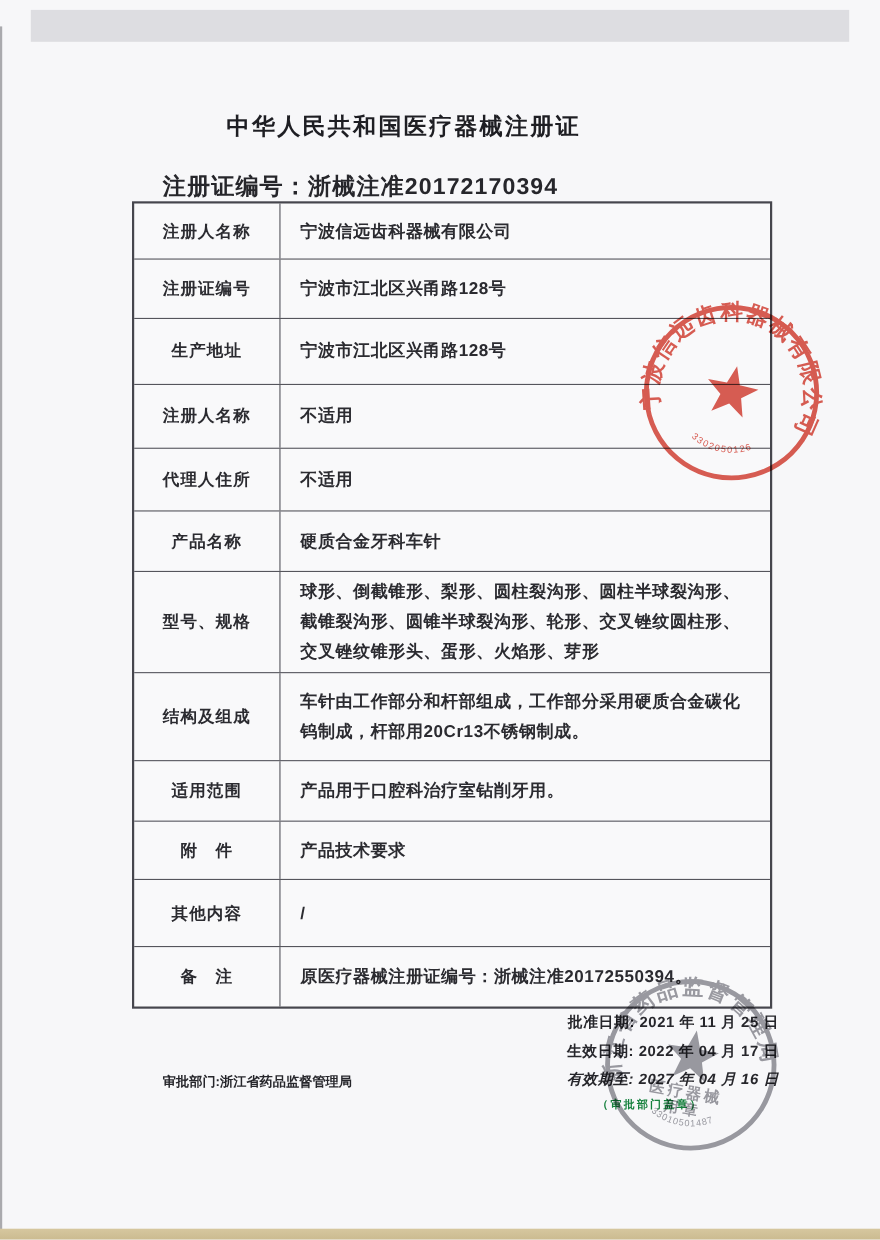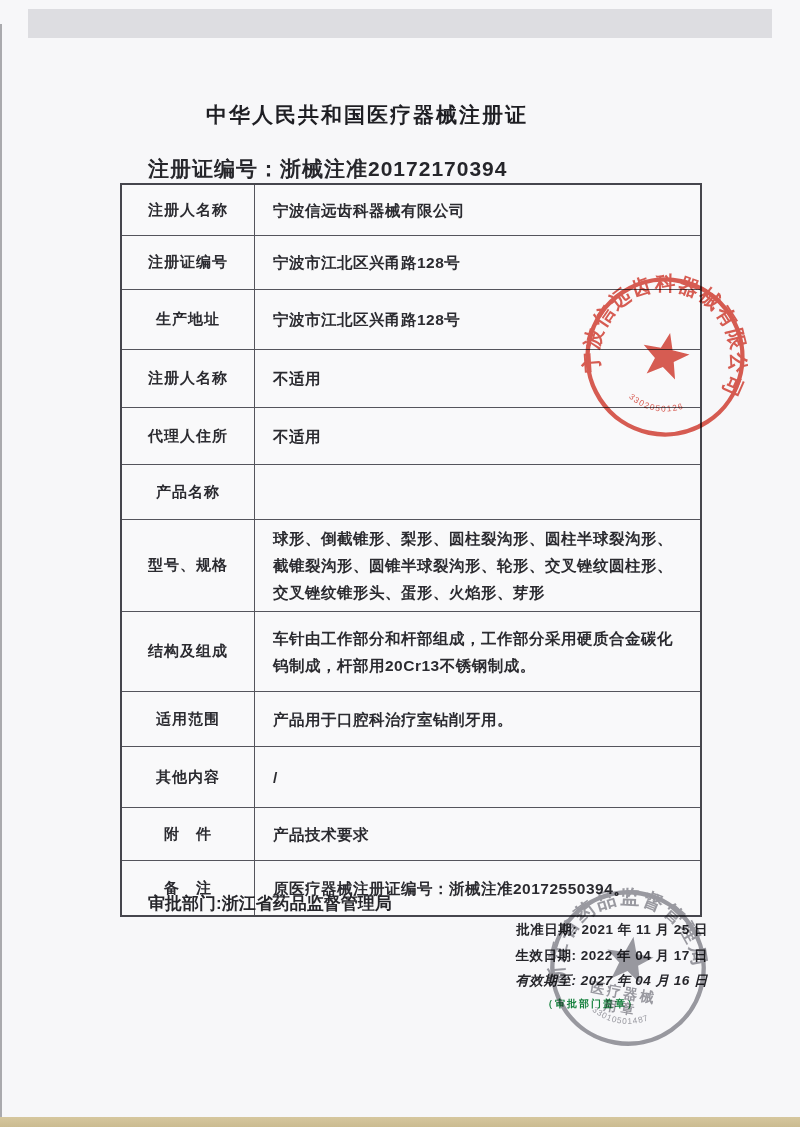--- a/index.html
+++ b/index.html
@@ -82,6 +82,7 @@
     </div>
     <div class="trow" style="height:54px">
       <div class="tlabel">产品名称</div>
+      <div class="tvalue">硬质合金牙科车针</div>
     </div>
     <div class="trow" style="height:91px">
       <div class="tlabel">型号、规格</div>

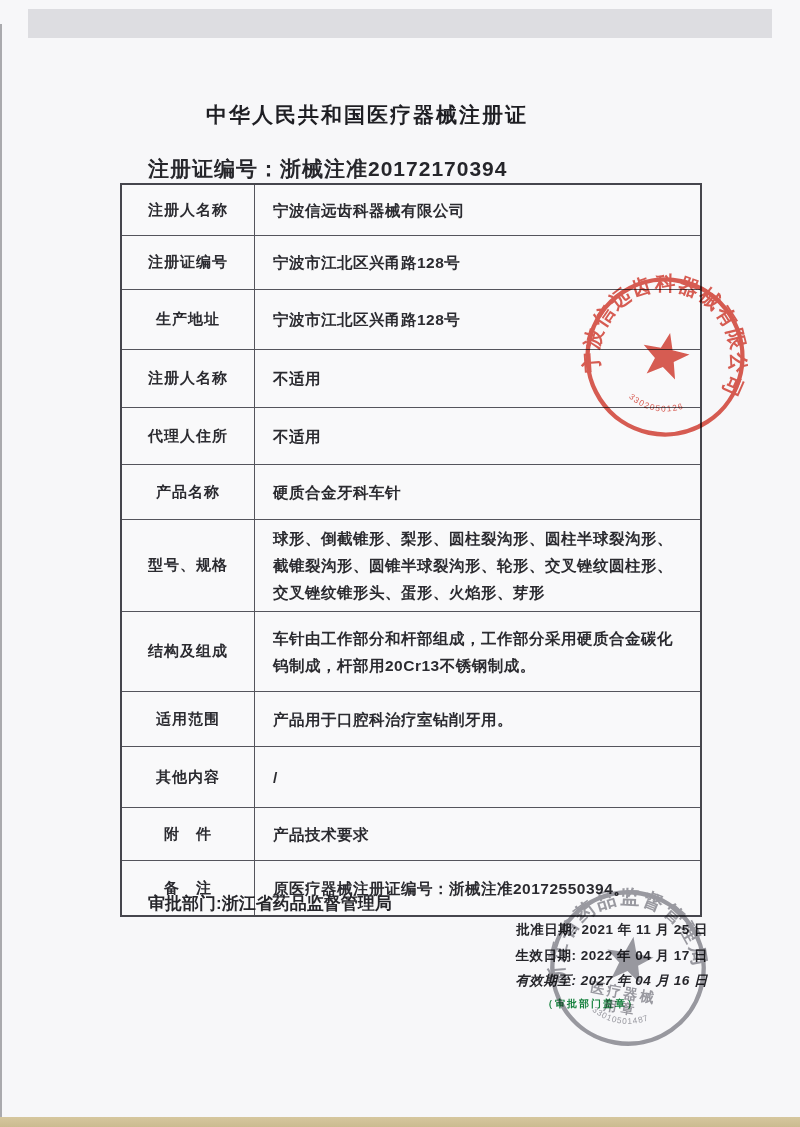--- a/index.html
+++ b/index.html
@@ -96,13 +96,13 @@
       <div class="tlabel">适用范围</div>
       <div class="tvalue">产品用于口腔科治疗室钻削牙用。</div>
     </div>
+    <div class="trow" style="height:52px">
+      <div class="tlabel">附　件</div>
+      <div class="tvalue">产品技术要求</div>
+    </div>
     <div class="trow" style="height:60px">
       <div class="tlabel">其他内容</div>
       <div class="tvalue">/</div>
-    </div>
-    <div class="trow" style="height:52px">
-      <div class="tlabel">附　件</div>
-      <div class="tvalue">产品技术要求</div>
     </div>
     <div class="trow" style="height:54px">
       <div class="tlabel">备　注</div>

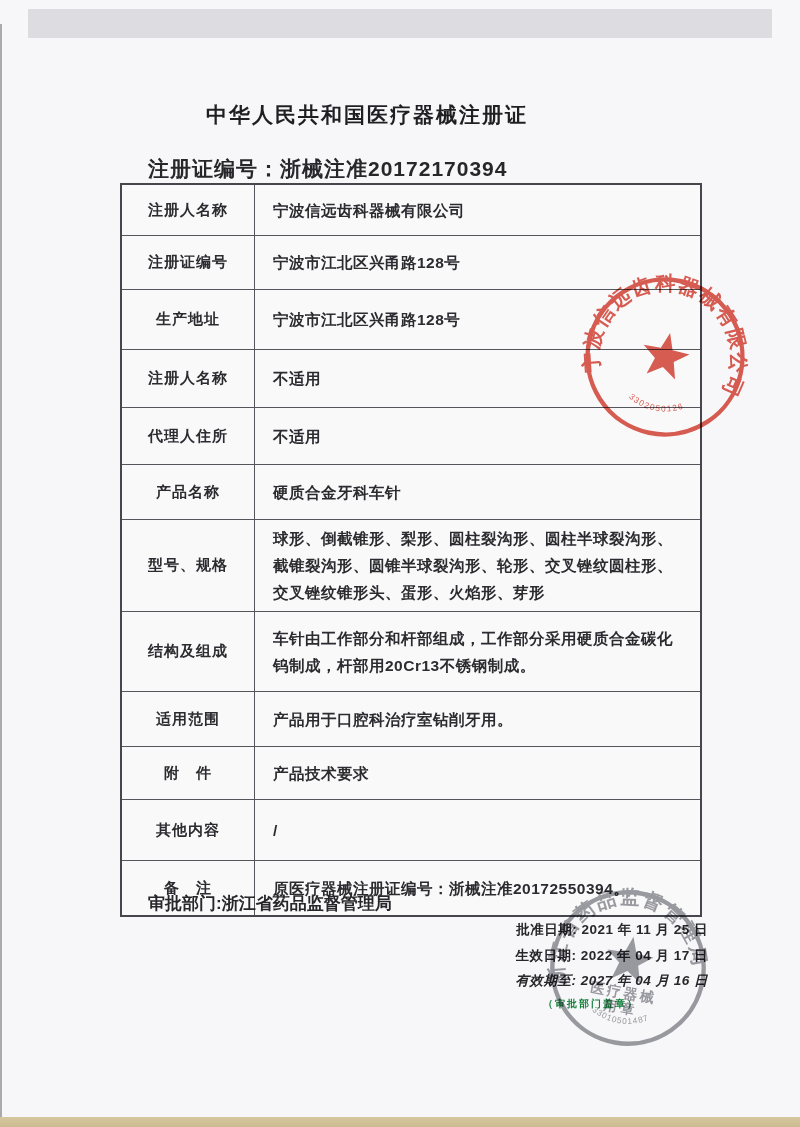--- a/index.html
+++ b/index.html
@@ -34,7 +34,7 @@
     padding:6px 12px 6px 18px;font-size:15.5px;font-weight:600;
     letter-spacing:.5px;line-height:27px;color:#2b2b30;}
   
-  .dept{position:absolute;left:148px;top:892px;font-size:17px;font-weight:bold;color:#26262b;}
+  .dept{position:absolute;left:148px;top:975px;font-size:12px;font-weight:bold;color:#26262b;}
   .dateline{position:absolute;left:458px;width:250px;font-size:13.5px;font-weight:600;
     letter-spacing:.5px;color:#26262b;text-align:right;}
   .d1{top:921px;} .d2{top:947px;} .d3{top:972px;font-style:italic;}

